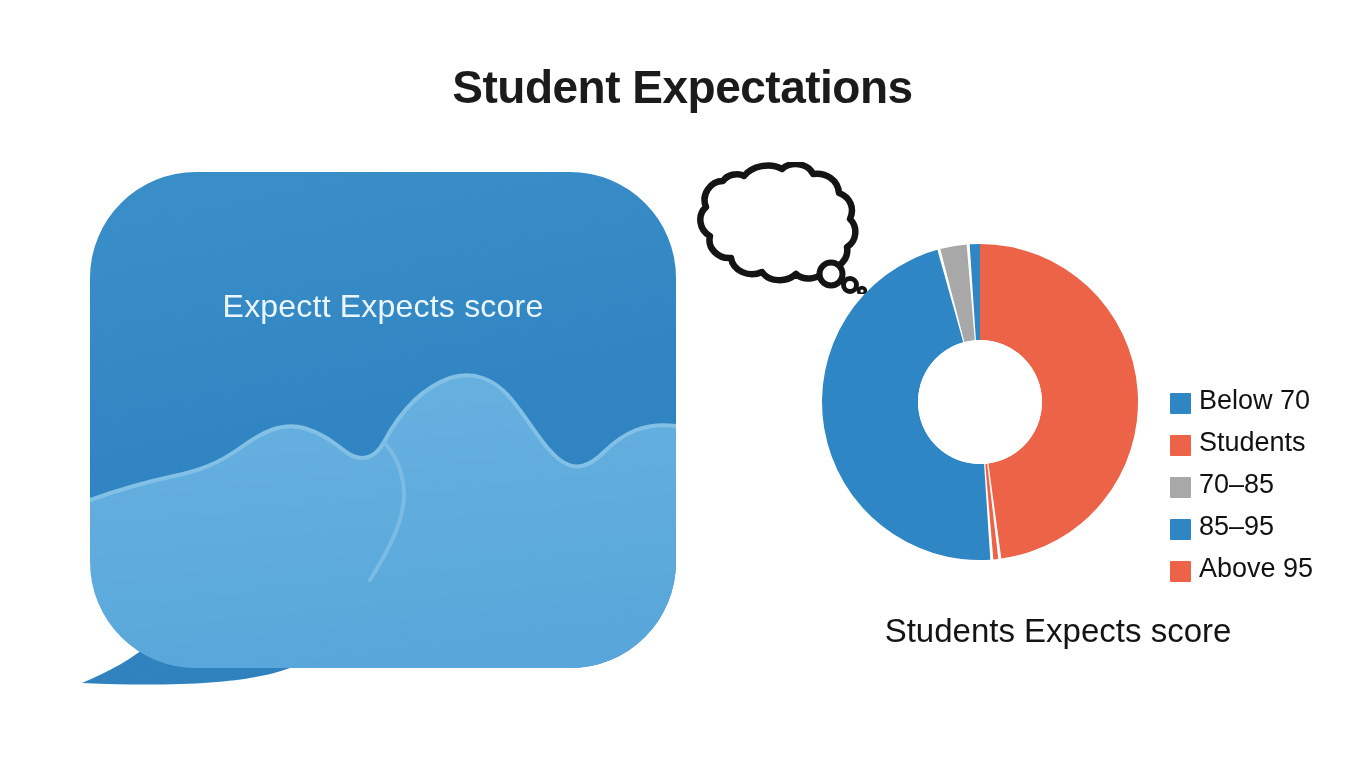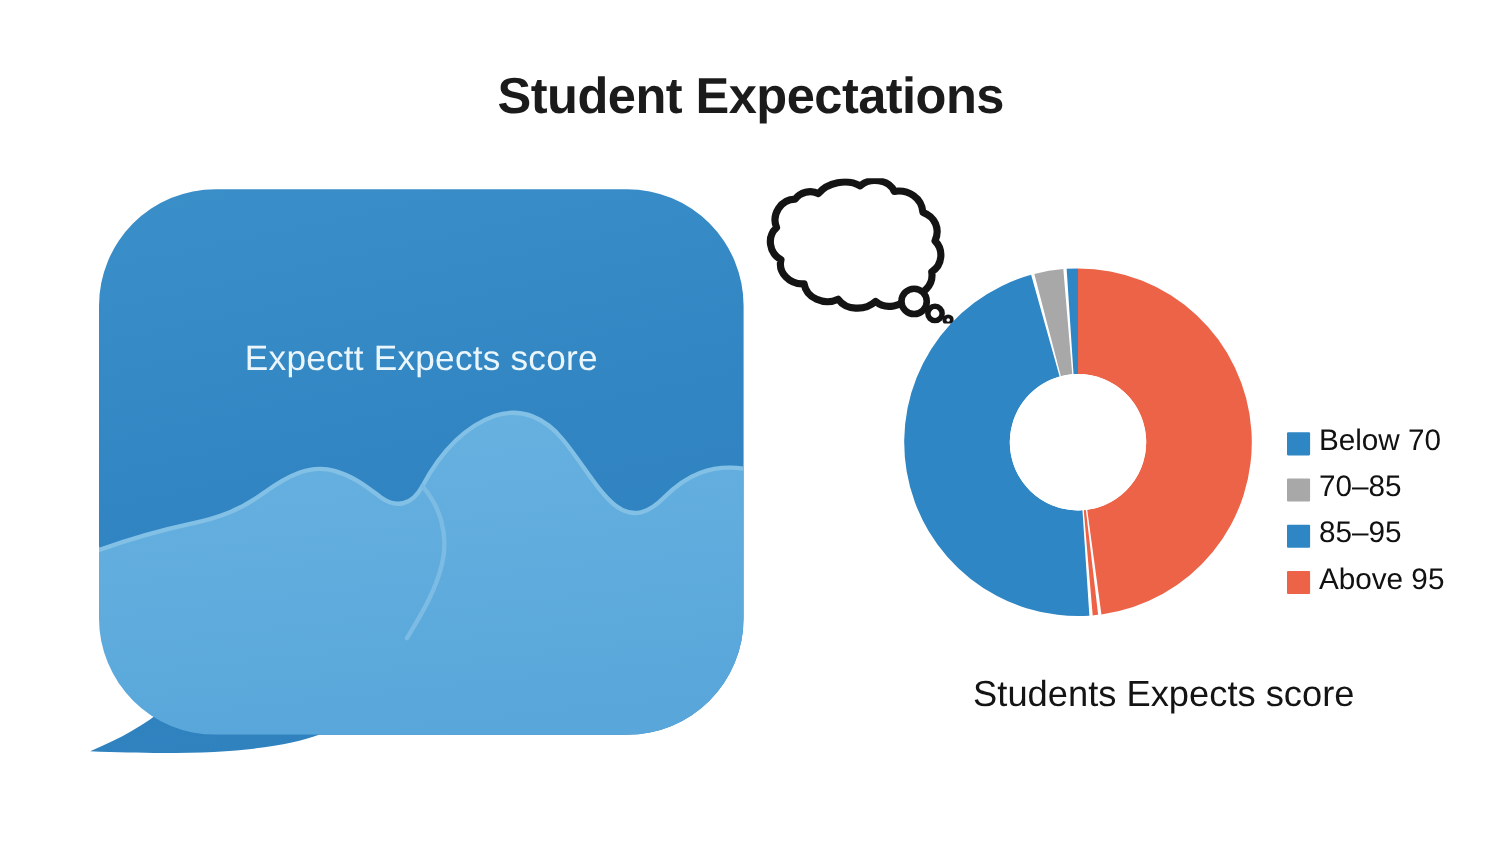--- a/index.html
+++ b/index.html
@@ -68,7 +68,6 @@
     font-family: "Liberation Sans", sans-serif;
     white-space: nowrap;
     letter-spacing: 0.2px;
-    margin-top: 19px;
   }
 
   

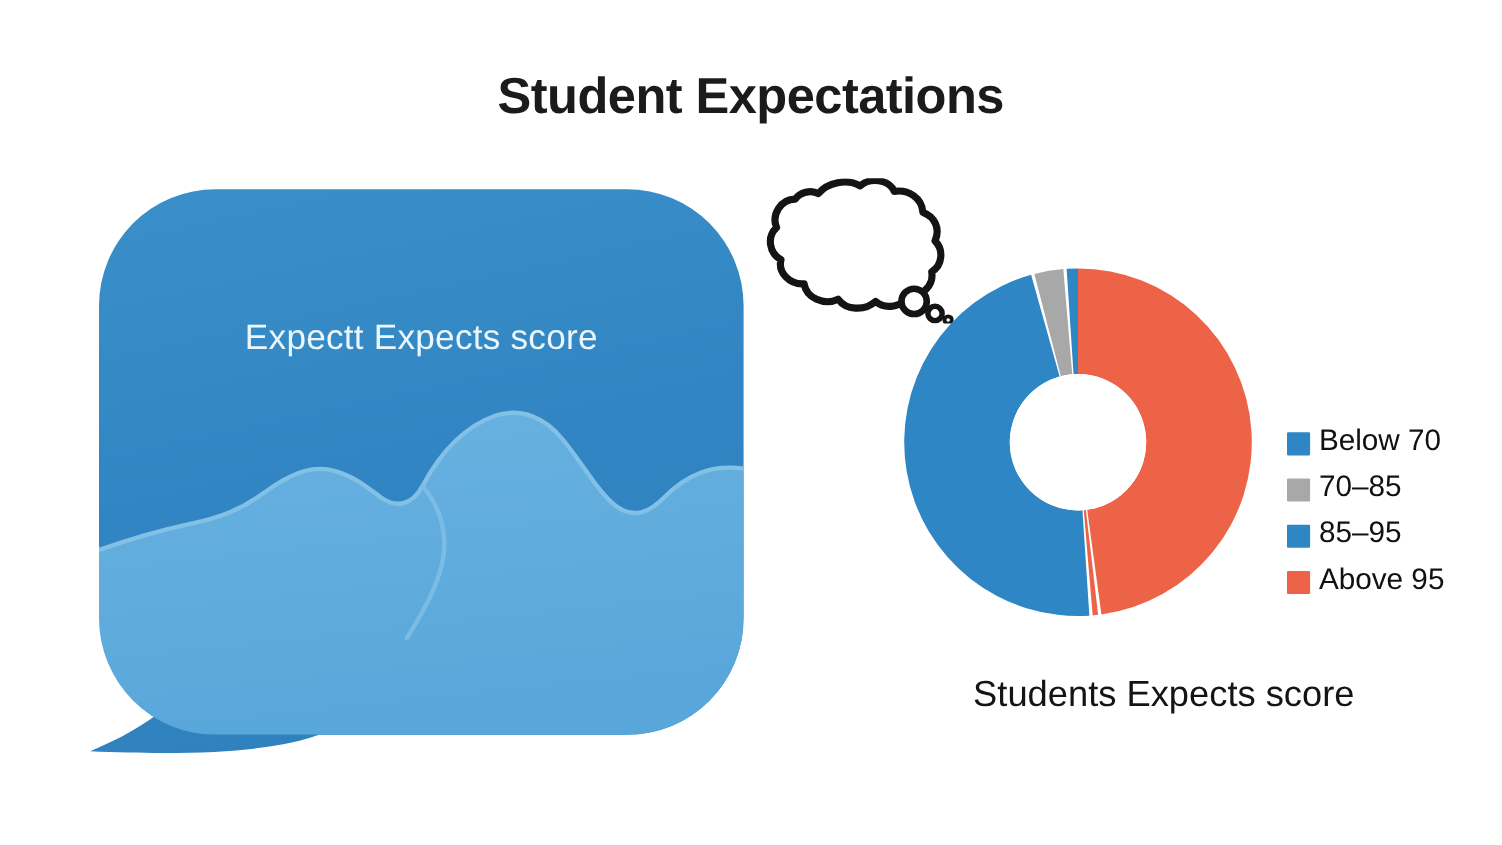--- a/index.html
+++ b/index.html
@@ -259,6 +259,10 @@
       <span class="legend-label">Below 70</span>
     </div>
     <div class="legend-row">
+      <span class="legend-swatch" style="background: rgb(236, 99, 72);"></span>
+      <span class="legend-label">Students</span>
+    </div>
+    <div class="legend-row">
       <span class="legend-swatch" style="background: rgb(168, 168, 168);"></span>
       <span class="legend-label">70–85</span>
     </div>

